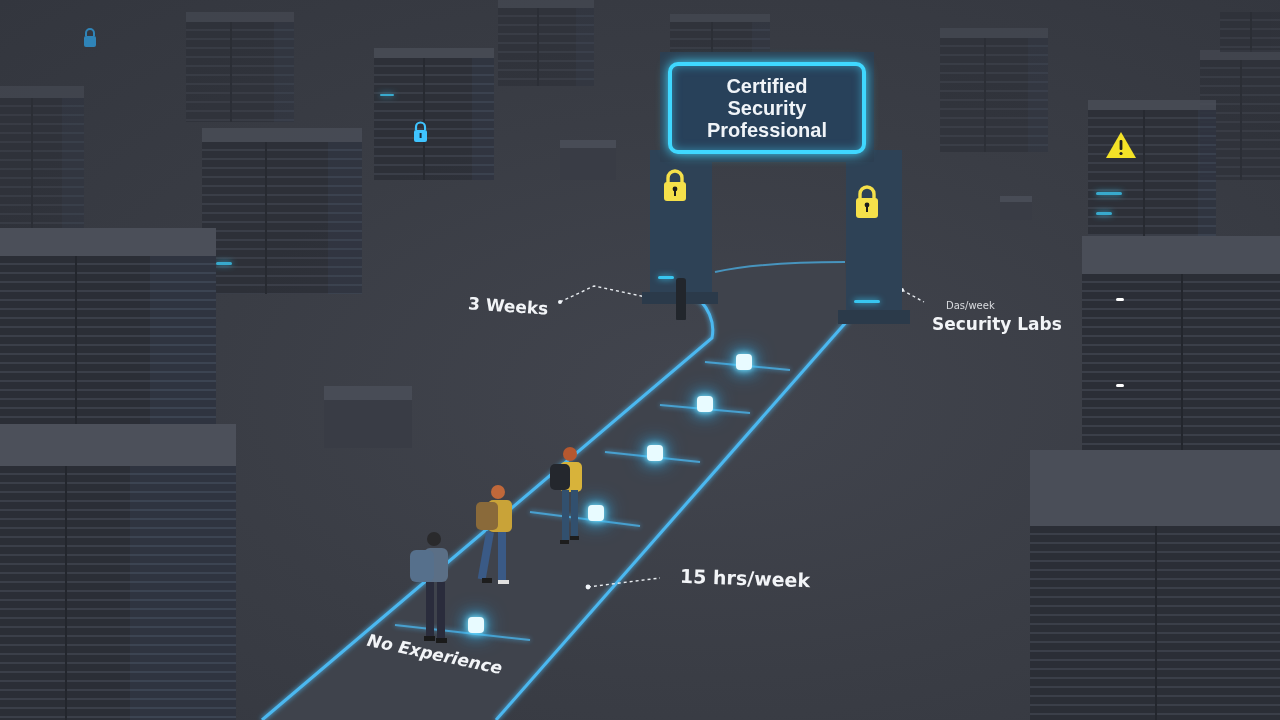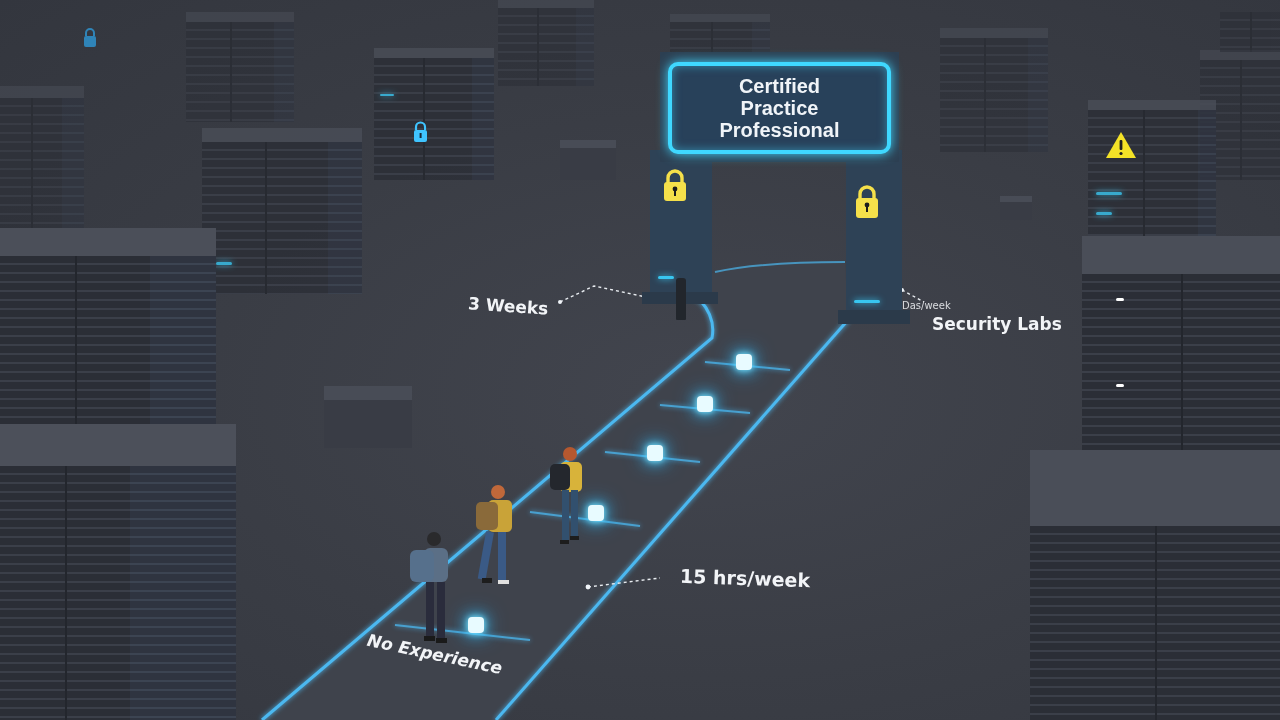--- a/index.html
+++ b/index.html
@@ -23,7 +23,7 @@
   
   svg{position:absolute;left:0;top:0;}
   .label{position:absolute;color:#f2f4f7;font-weight:bold;white-space:nowrap;}
-  .sign{position:absolute;left:660px;top:52px;width:239px;height:110px;background:#2d3f52;}
+  .sign{position:absolute;left:660px;top:52px;width:214px;height:110px;background:#2d3f52;}
   .sign-inner{position:absolute;left:8px;top:10px;right:8px;bottom:8px;border:4px solid #3fd8ff;border-radius:10px;
      box-shadow:0 0 12px #3fd8ff, inset 0 0 10px rgba(63,216,255,.5);background:#28415a;
      display:flex;align-items:center;justify-content:center;text-align:center;}

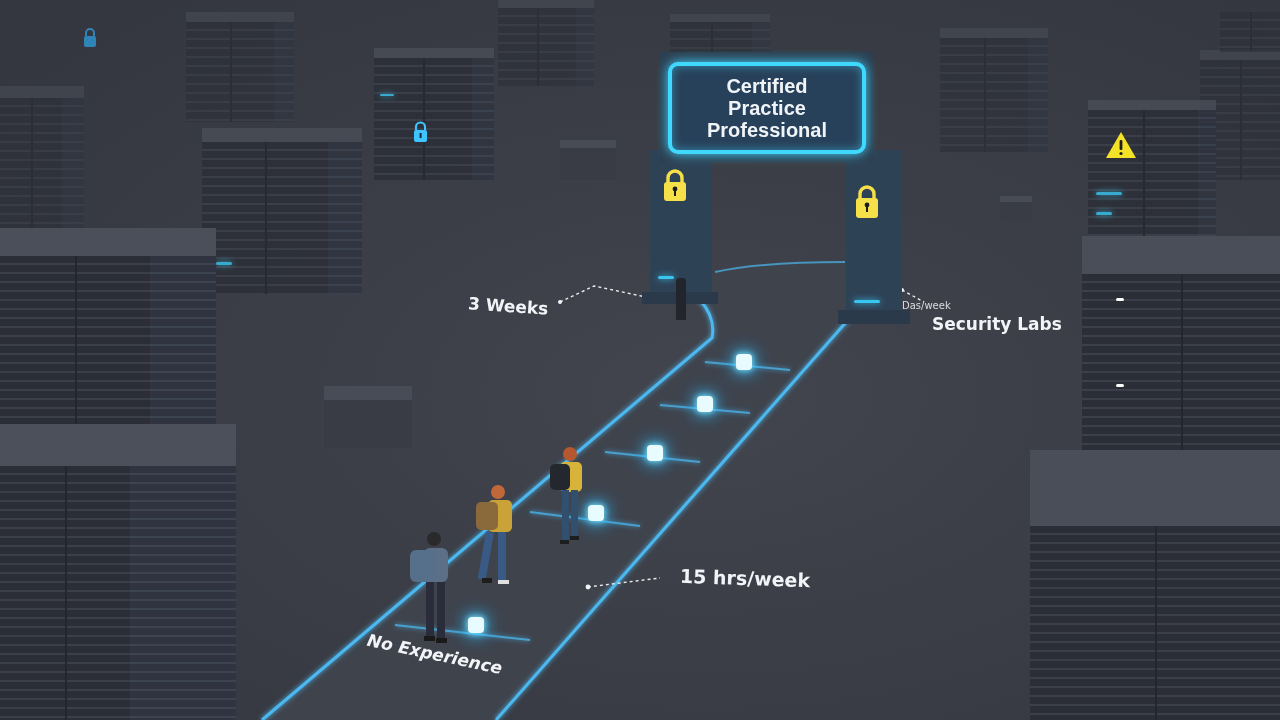--- a/index.html
+++ b/index.html
@@ -200,7 +200,7 @@
     <div class="sign-inner">
       <div class="sign-text">
         <div>Certified</div>
-        <div>Practice</div>
+        <div>Security</div>
         <div>Professional</div>
       </div>
     </div>

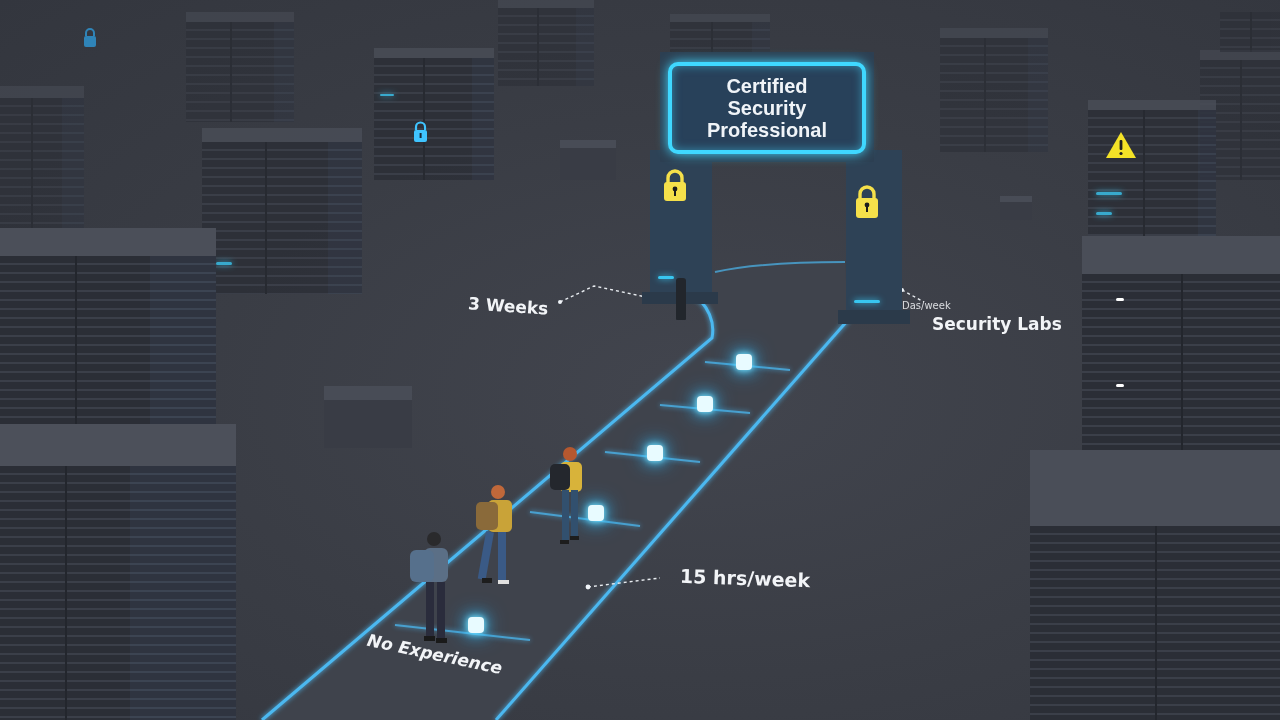--- a/index.html
+++ b/index.html
@@ -256,7 +256,7 @@
 
   <div class="label" style="left:468px;top:296px;font-size:17px;transform:rotate(4deg);">3 Weeks</div>
   <div class="label" style="left:680px;top:567px;font-size:19px;transform:rotate(2deg);">15 hrs/week</div>
-  <div class="label" style="left:902px;top:300px;font-size:10px;font-weight:normal;opacity:.85;">Das/week</div>
+  <div class="label" style="left:946px;top:300px;font-size:10px;font-weight:normal;opacity:.85;">Das/week</div>
   <div class="label" style="left:932px;top:314px;font-size:17px;">Security Labs</div>
   <div class="label" style="left:366px;top:644px;font-size:17px;font-style:italic;transform:rotate(12deg);">No Experience</div>
 

